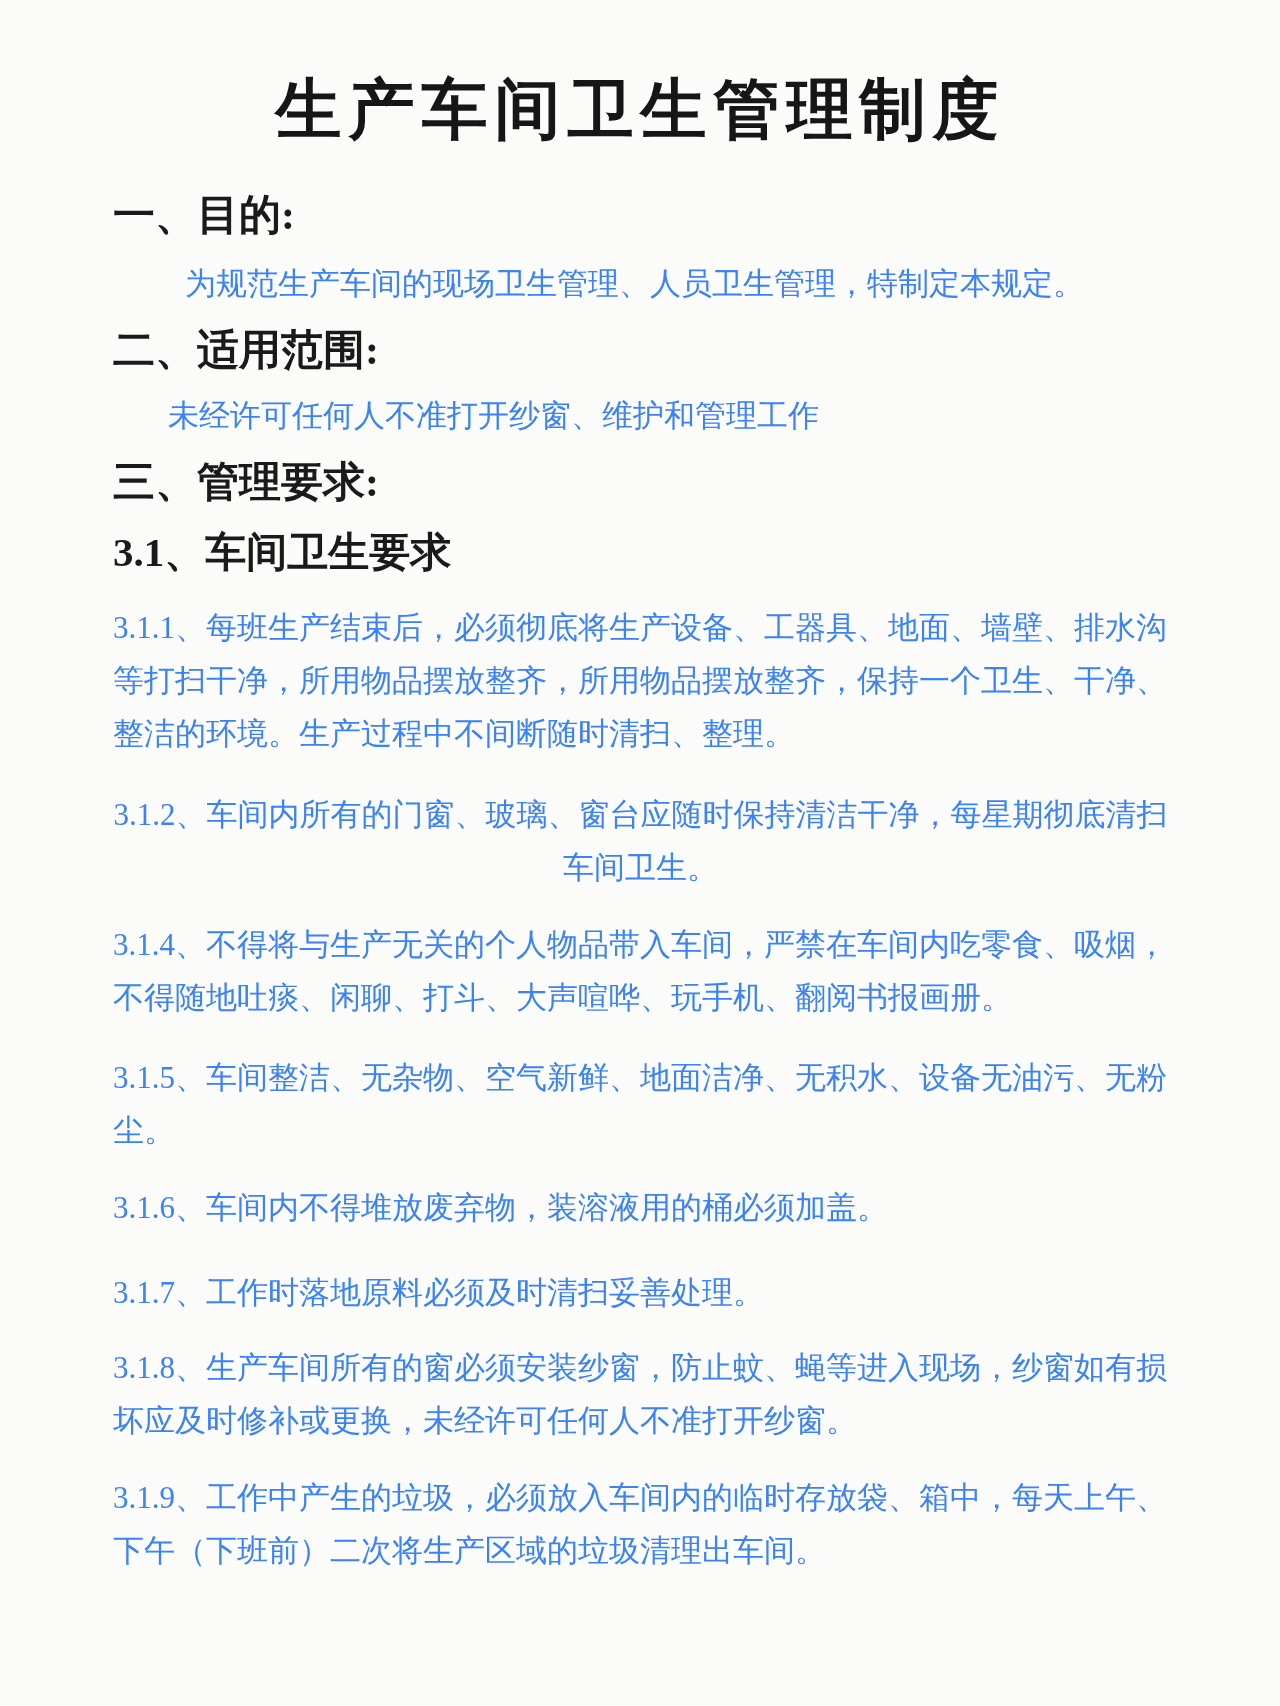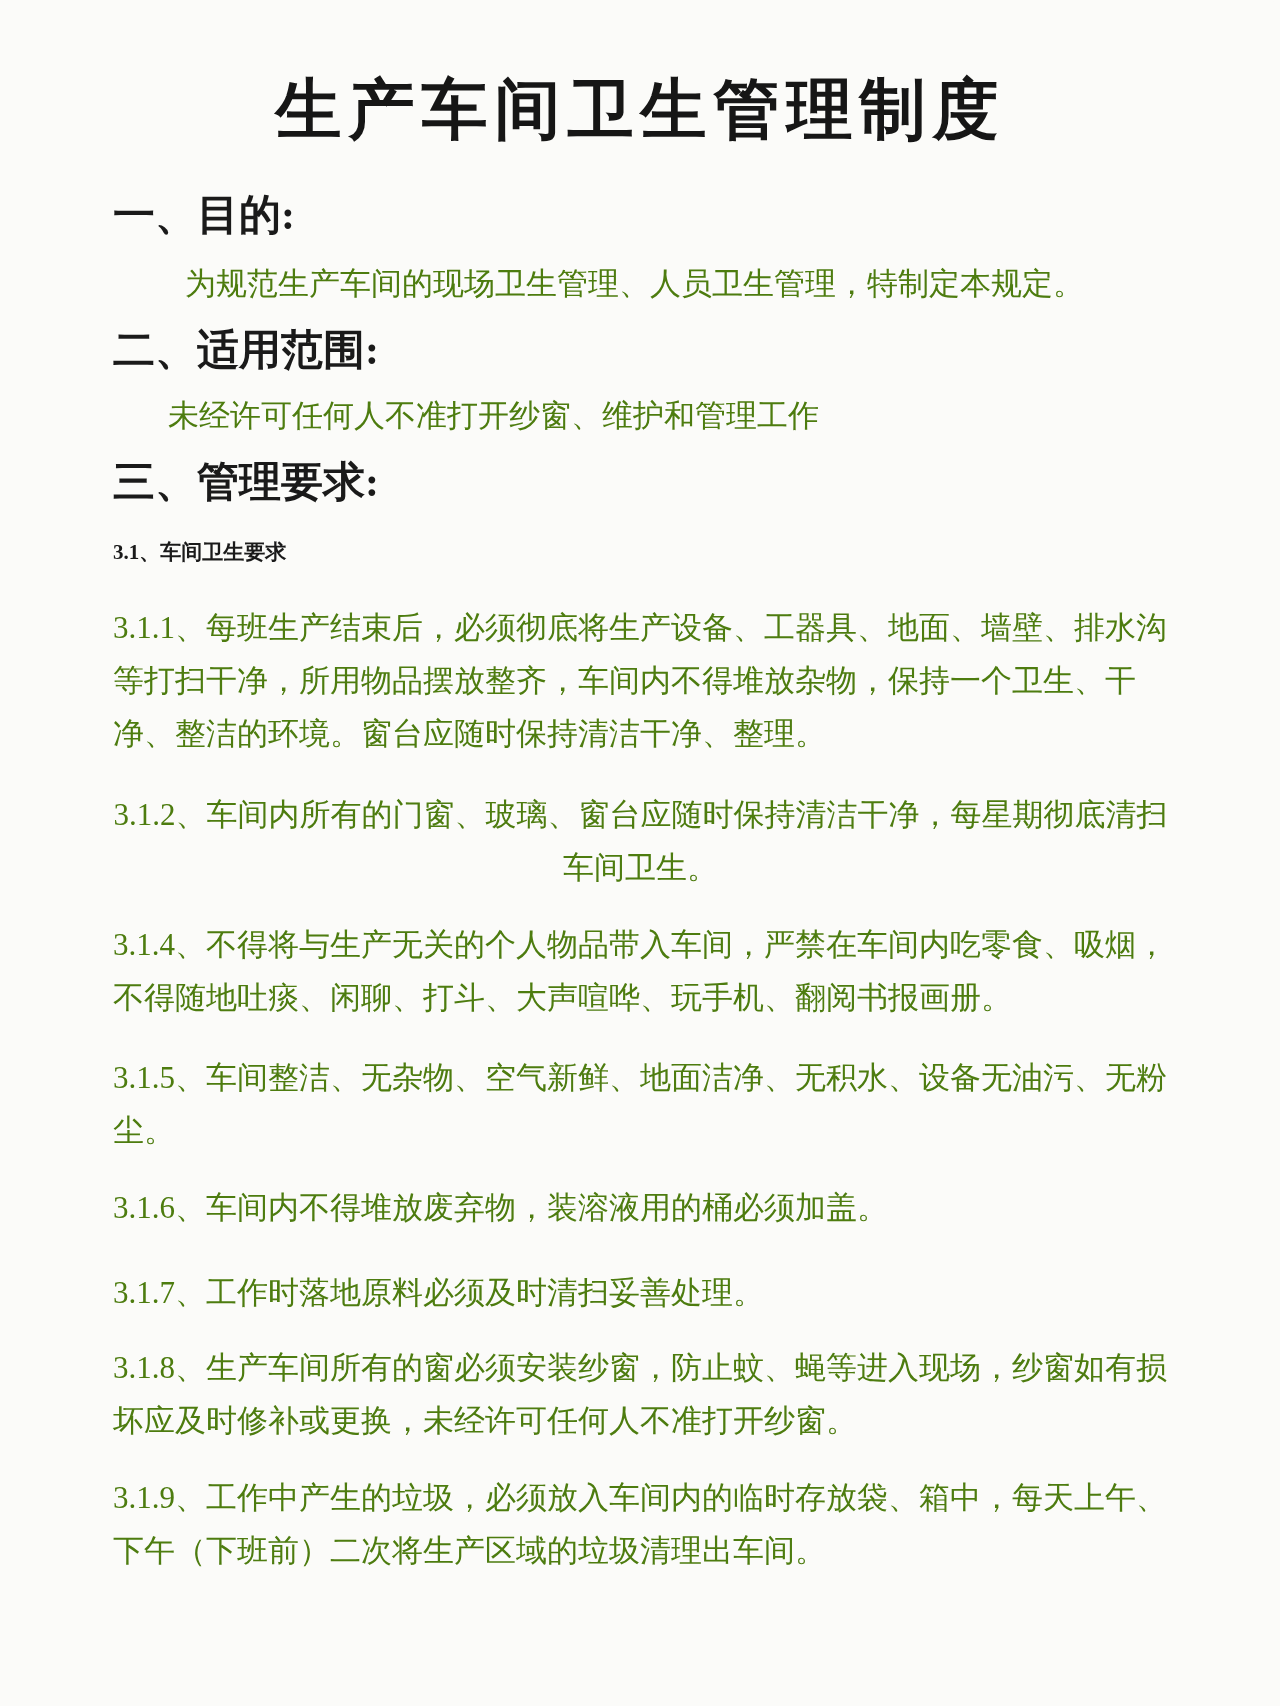--- a/index.html
+++ b/index.html
@@ -54,7 +54,7 @@
     line-height: 53px;
     font-weight: 400;
     margin: 0;
-    color: #4d7c0f;
+    color: #3b82f6;
   }
   .ind72 { text-indent: 72px; margin-top: 15px; }
   .ind55 { text-indent: 55px; margin-top: 12px; }

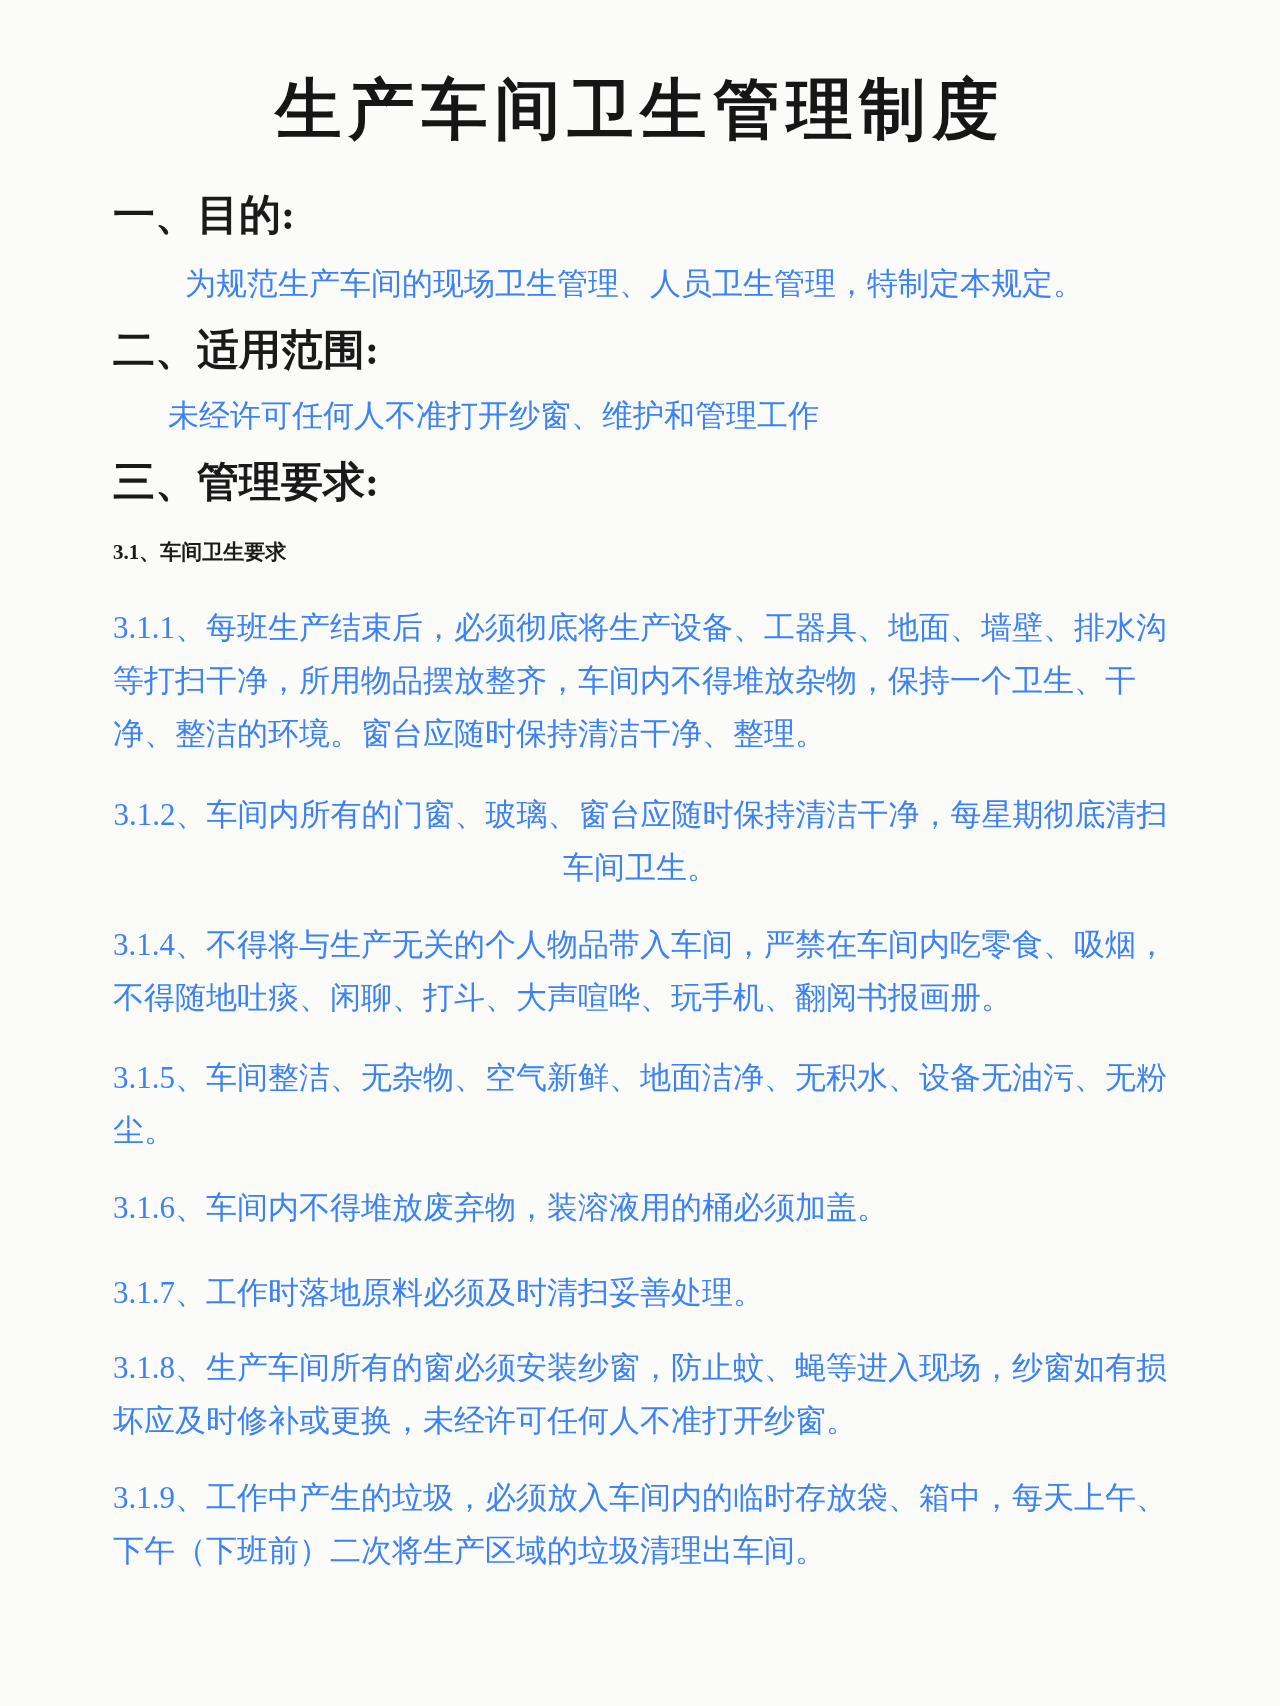--- a/index.html
+++ b/index.html
@@ -43,7 +43,7 @@
     margin-top: 0;
   }
   .h3 {
-    font-size: 21px;
+    font-size: 41px;
     line-height: 53px;
     font-weight: 700;
     margin: 17px 0 0 0;

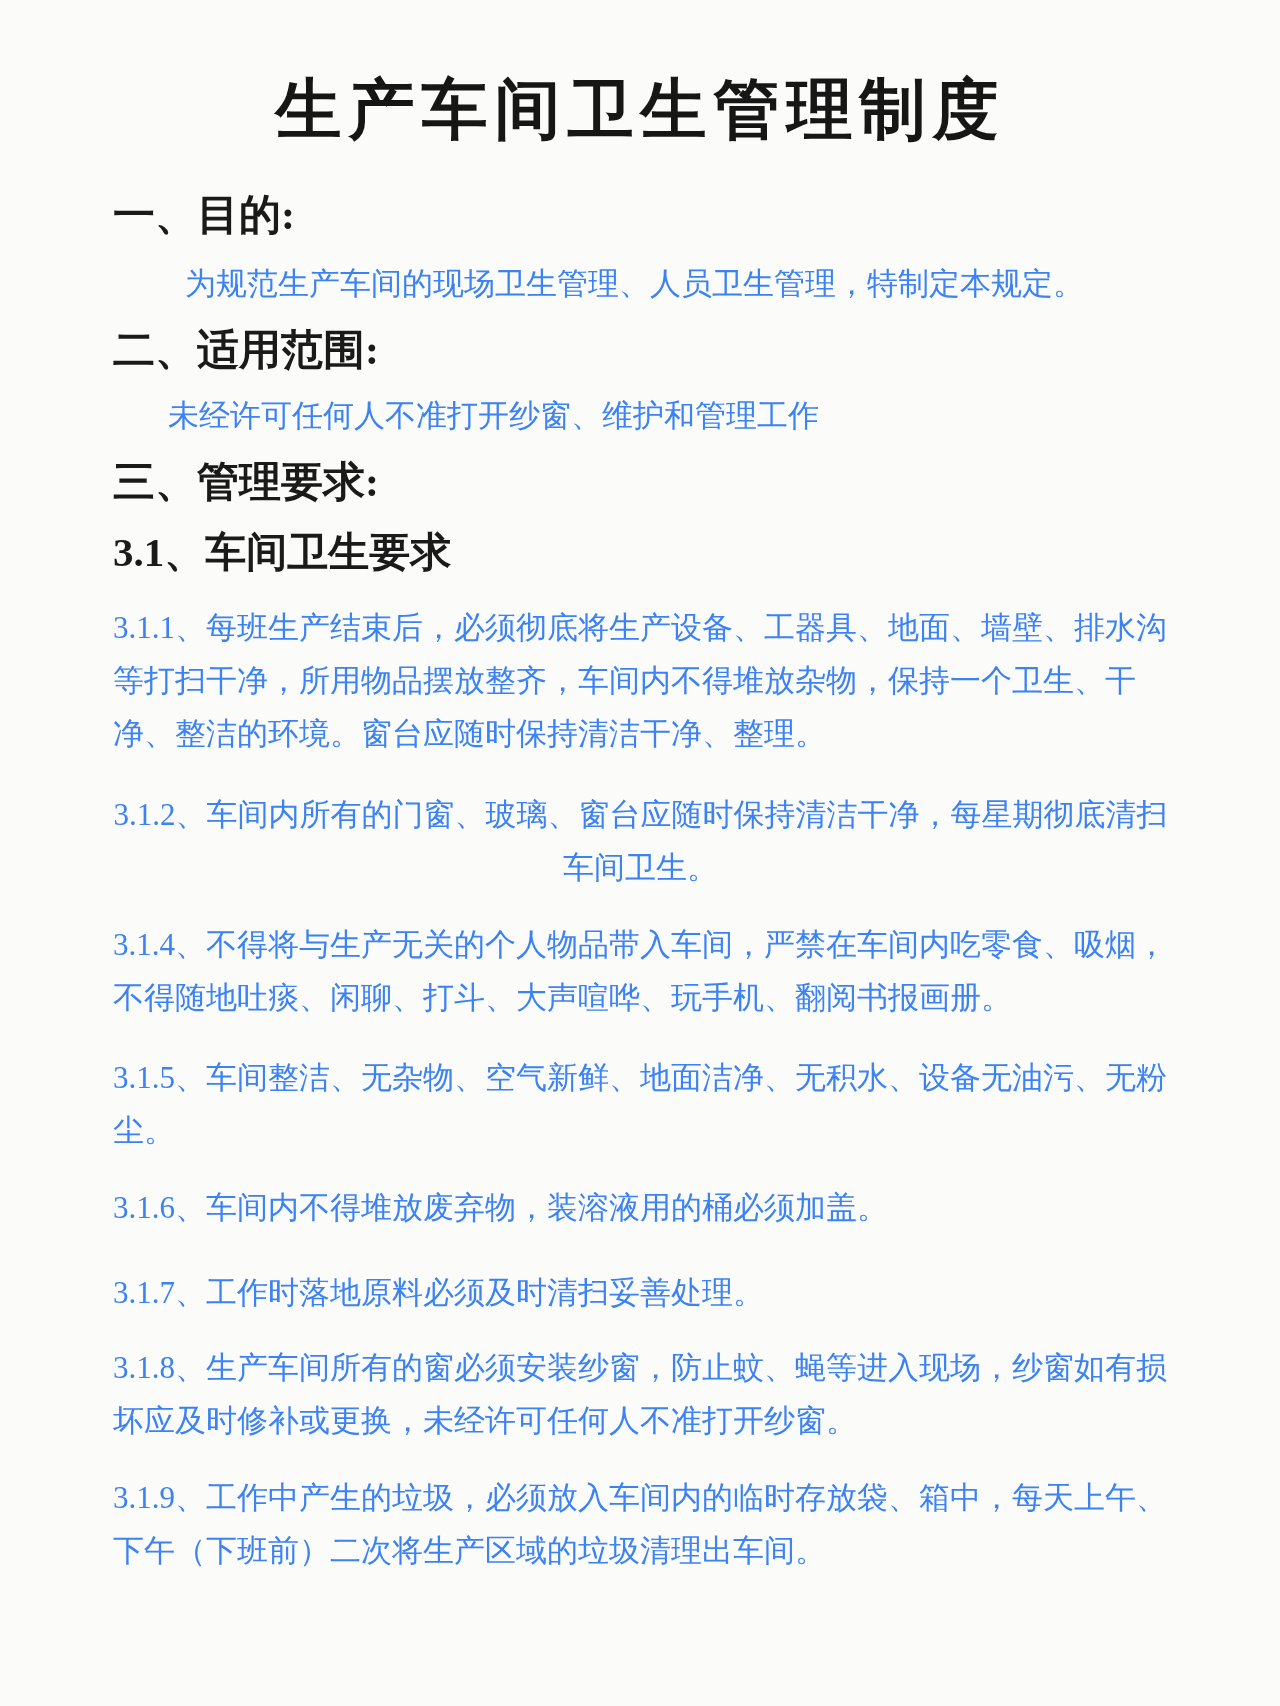--- a/index.html
+++ b/index.html
@@ -83,7 +83,7 @@
 
   <p class="h3">3.1、车间卫生要求</p>
 
-  <p class="body para mt22">3.1.1、每班生产结束后，必须彻底将生产设备、工器具、地面、墙壁、排水沟等打扫干净，所用物品摆放整齐，车间内不得堆放杂物，保持一个卫生、干净、整洁的环境。窗台应随时保持清洁干净、整理。</p>
+  <p class="body para mt22">3.1.1、每班生产结束后，必须彻底将生产设备、工器具、地面、墙壁、排水沟等打扫干净，所用物品摆放整齐，所用物品摆放整齐，保持一个卫生、干净、整洁的环境。生产过程中不间断随时清扫、整理。</p>
 
   <p class="body para mt28">3.1.2、车间内所有的门窗、玻璃、窗台应随时保持清洁干净，每星期彻底清扫车间卫生。</p>
 

